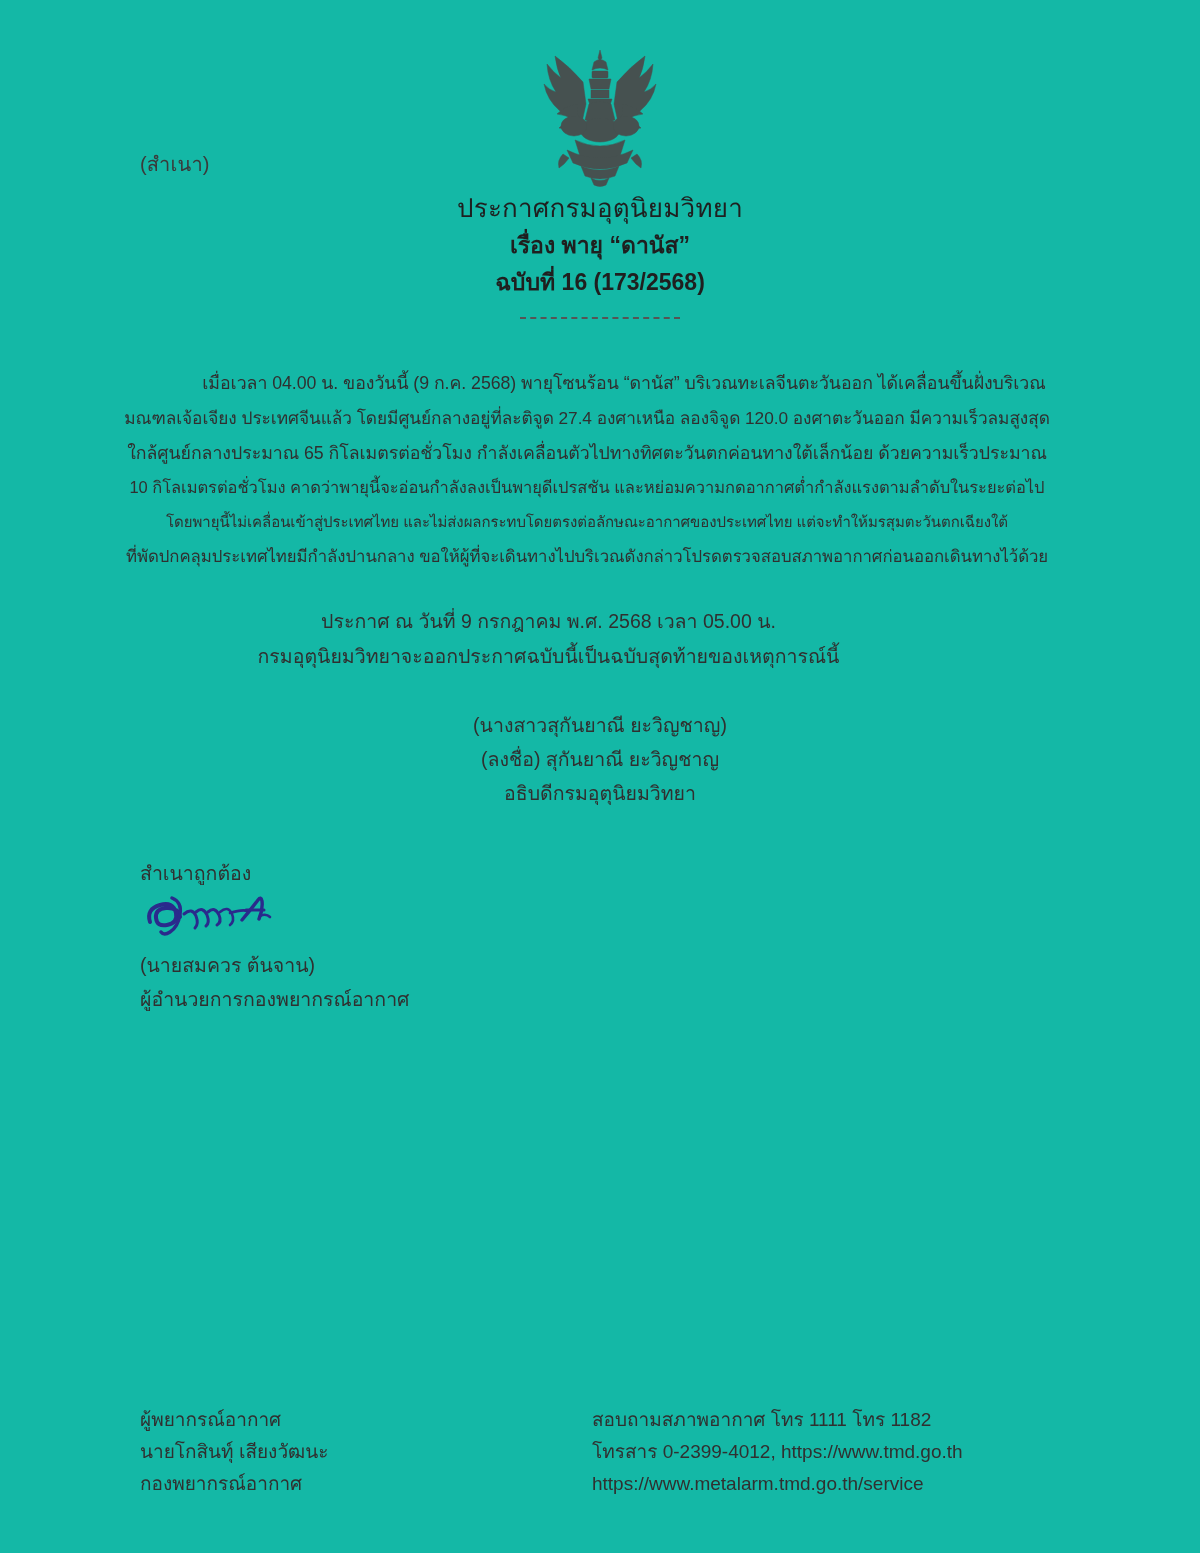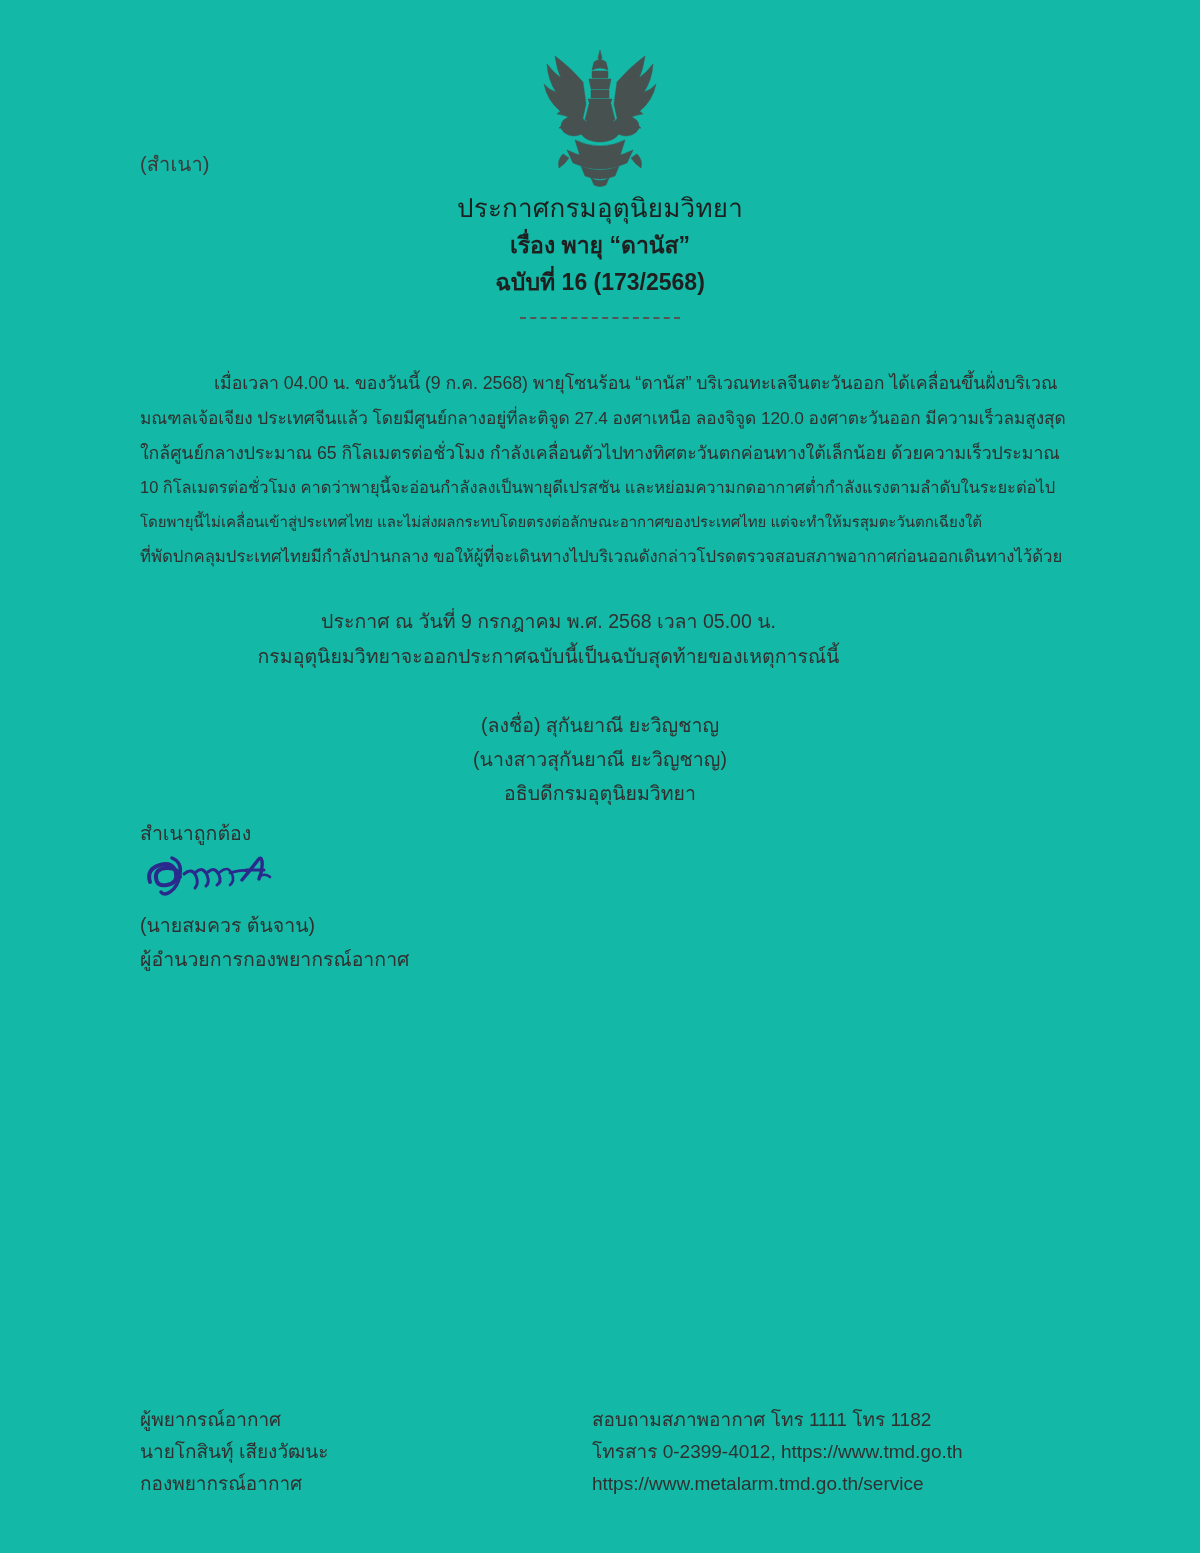--- a/index.html
+++ b/index.html
@@ -81,9 +81,10 @@
   
   .body-block {
     position: absolute;
-    left: 140px;
+    left: 123px;
     top: 366px;
     width: 928px;
+    text-align: center;
   }
   .body-line {
     font-size: 19.5px;

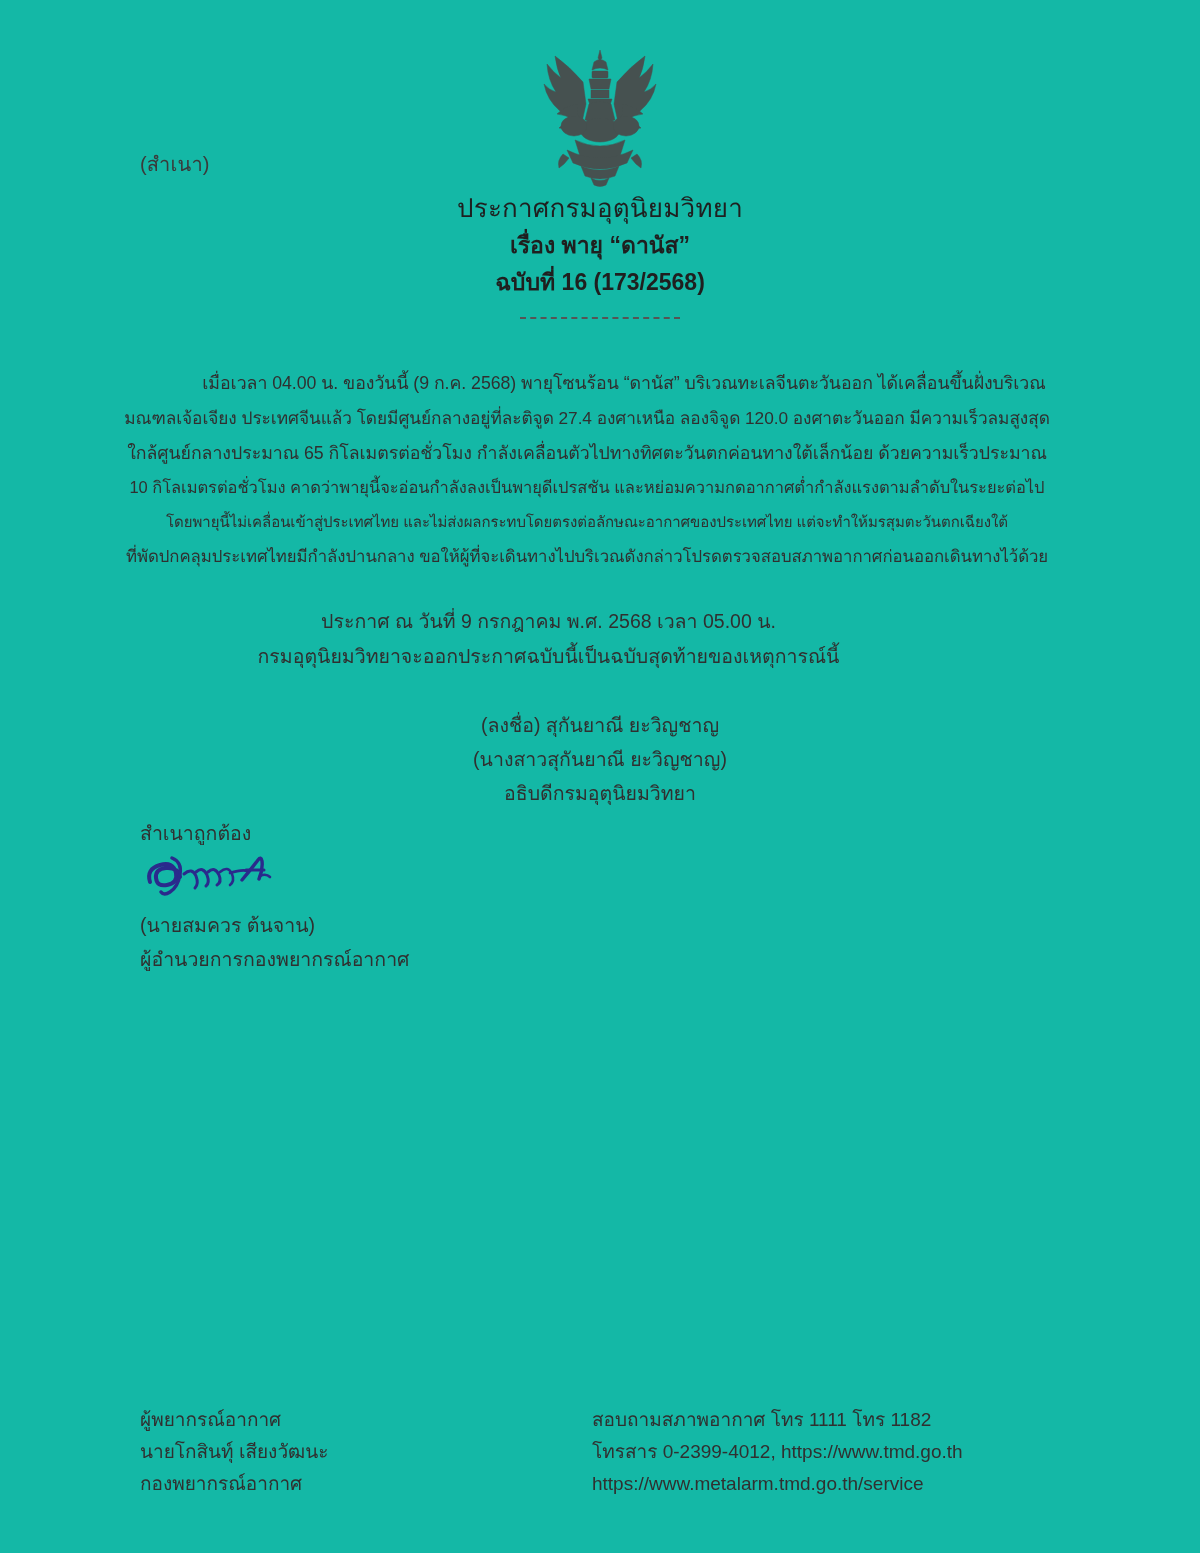--- a/index.html
+++ b/index.html
@@ -238,8 +238,8 @@
   </div>
 
   <div class="sign-block">
+    <div class="sign-line">(นางสาวสุกันยาณี ยะวิญชาญ)</div>
     <div class="sign-line">(ลงชื่อ) สุกันยาณี ยะวิญชาญ</div>
-    <div class="sign-line">(นางสาวสุกันยาณี ยะวิญชาญ)</div>
     <div class="sign-line">อธิบดีกรมอุตุนิยมวิทยา</div>
   </div>
 

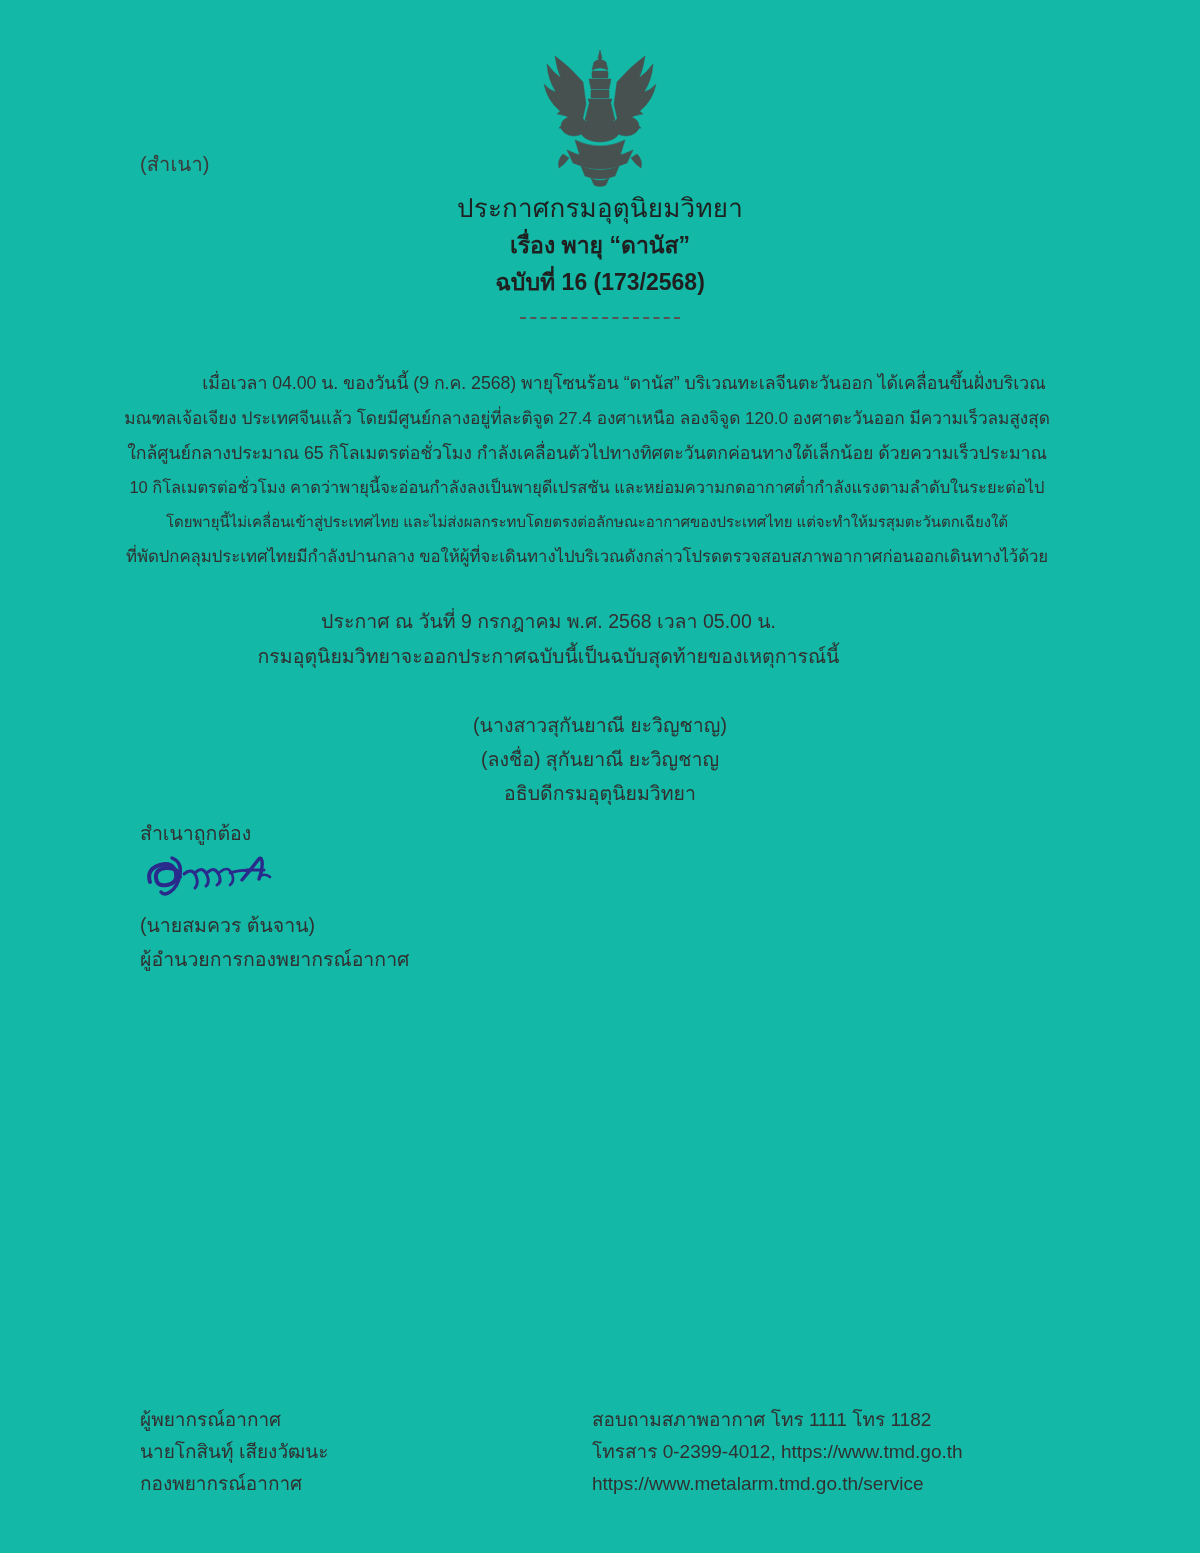--- a/index.html
+++ b/index.html
@@ -134,6 +134,7 @@
     font-size: 19.5px;
     color: #303030;
     line-height: 26px;
+    margin-top: 40px;
   }
   .ink-wrap {
     height: 60px;

